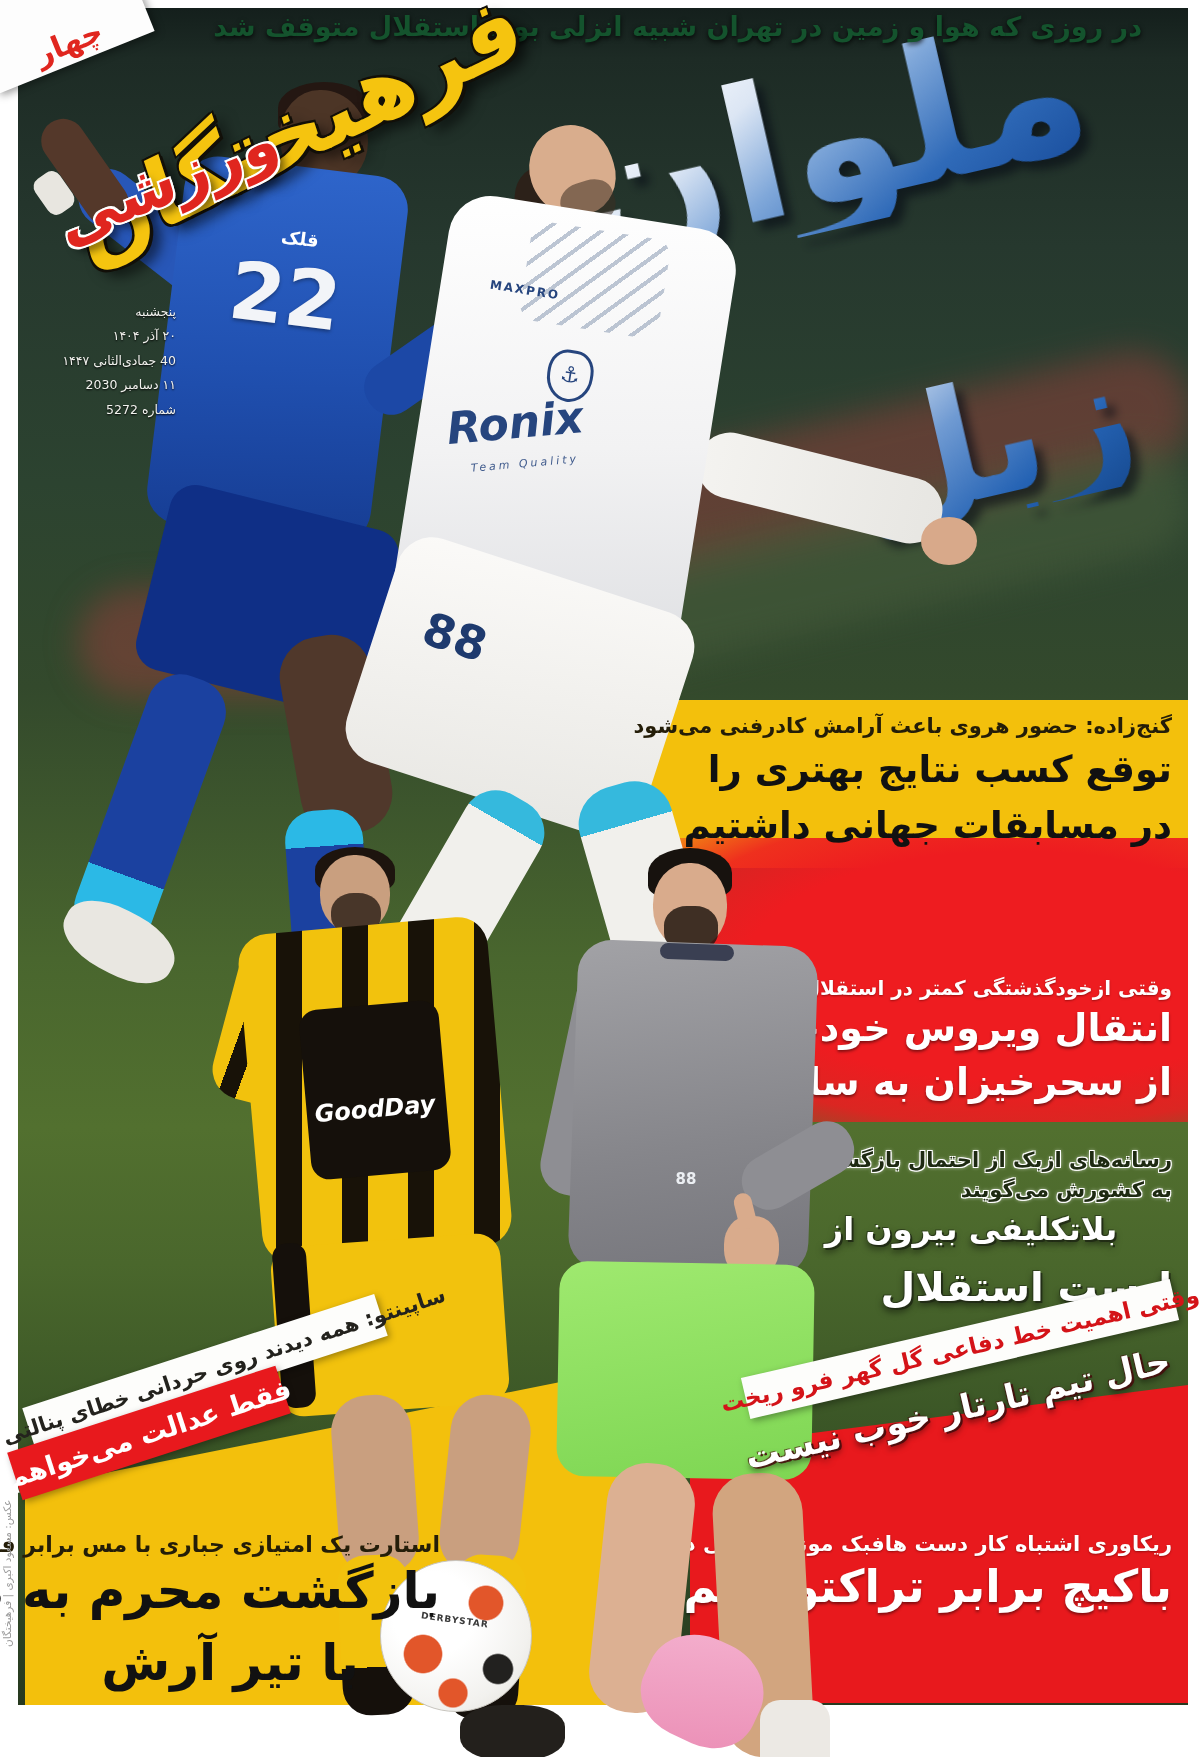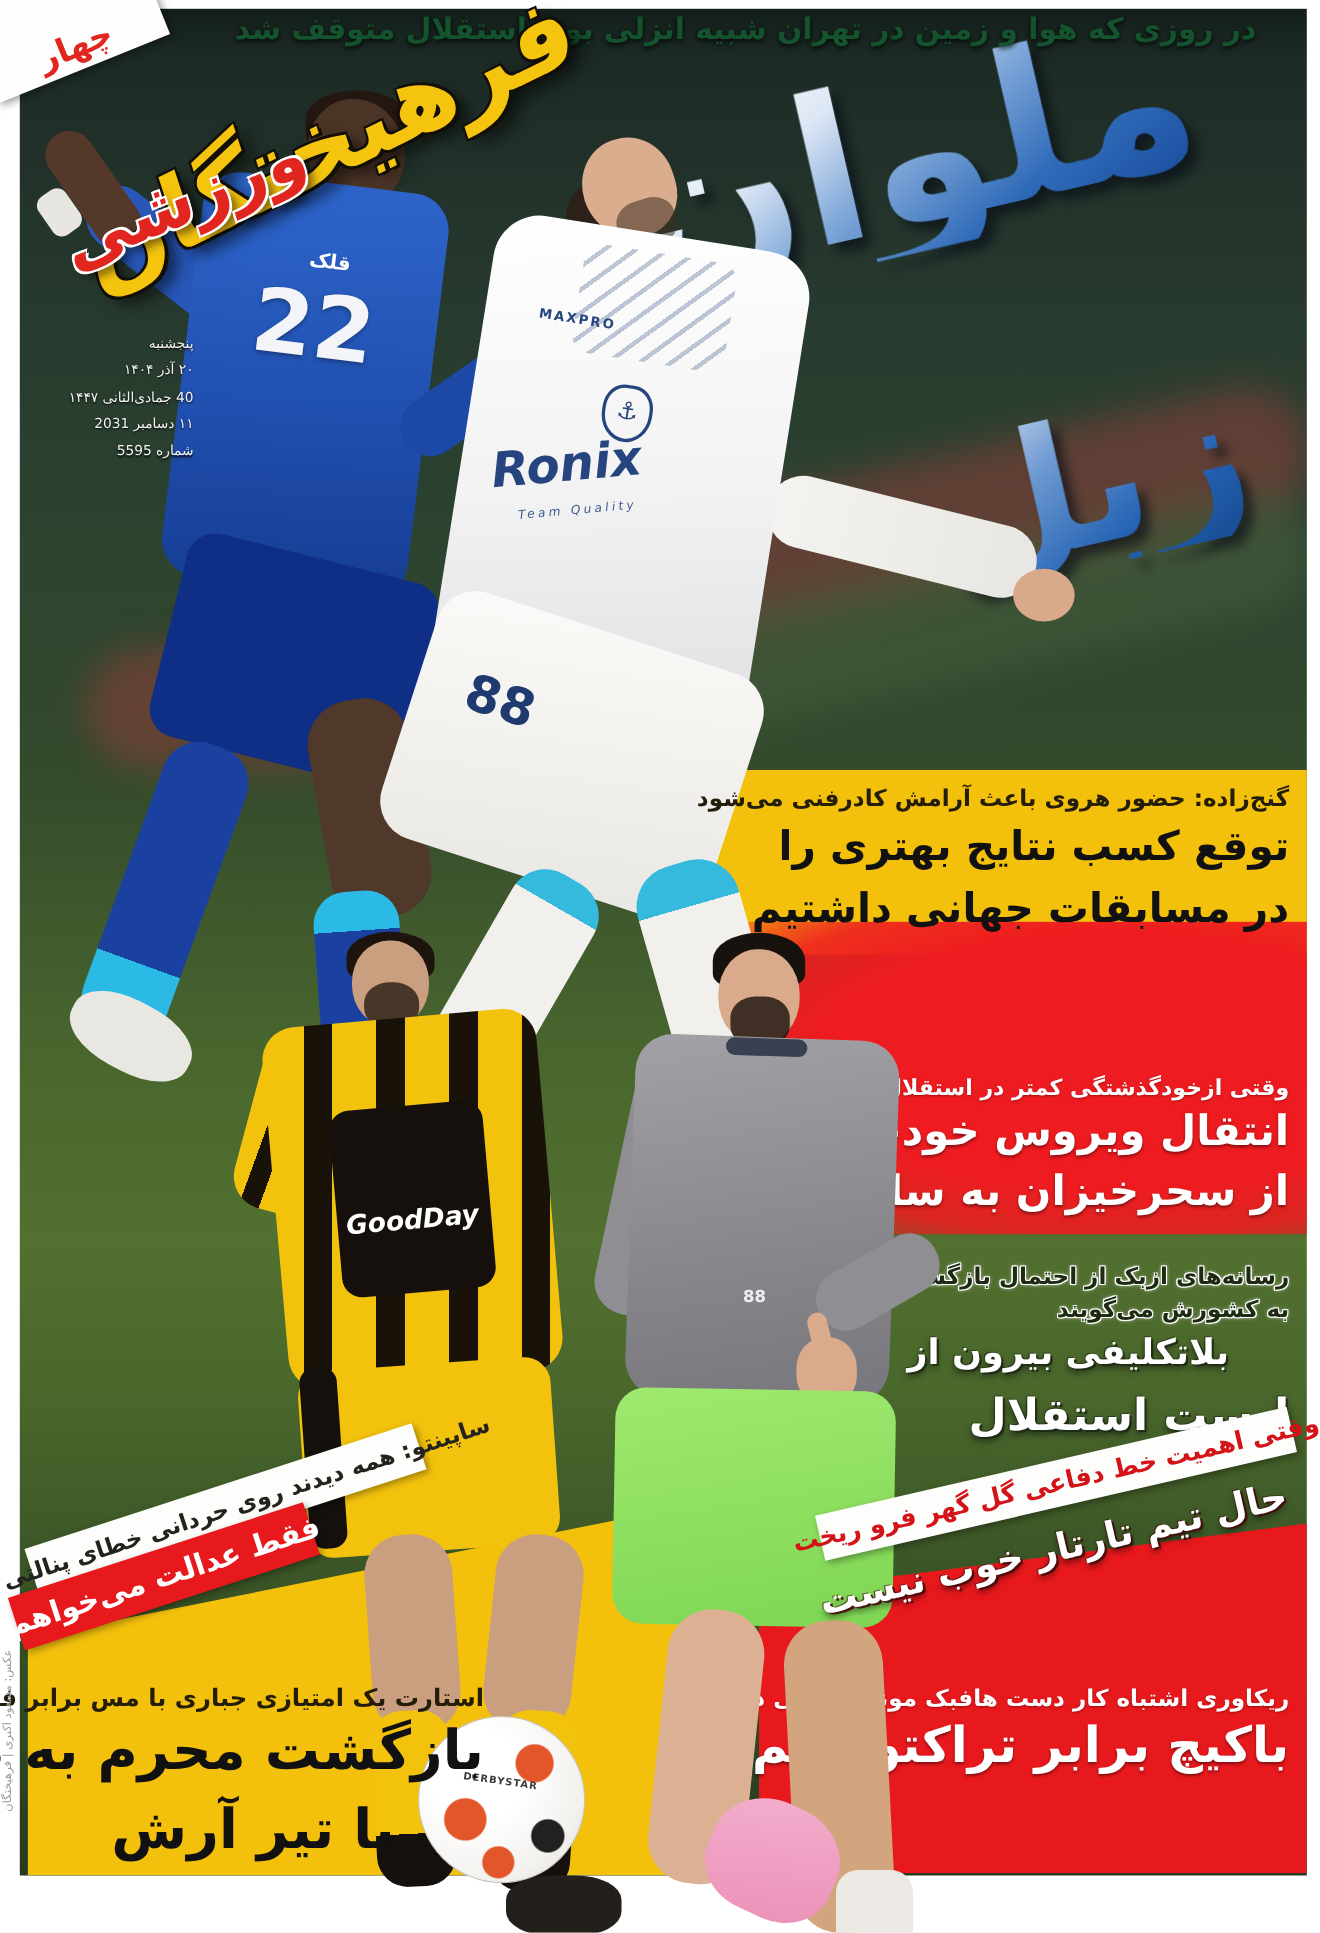--- a/index.html
+++ b/index.html
@@ -249,7 +249,7 @@
     <span>پنجشنبه</span>
     <span>۲۰ آذر ۱۴۰۴</span>
     <span>40 جمادی‌الثانی ۱۴۴۷</span>
-    <span>۱۱ دسامبر 2031</span>
+    <span>۱۱ دسامبر 2030</span>
     <span>شماره 5595</span>
   </div>
 

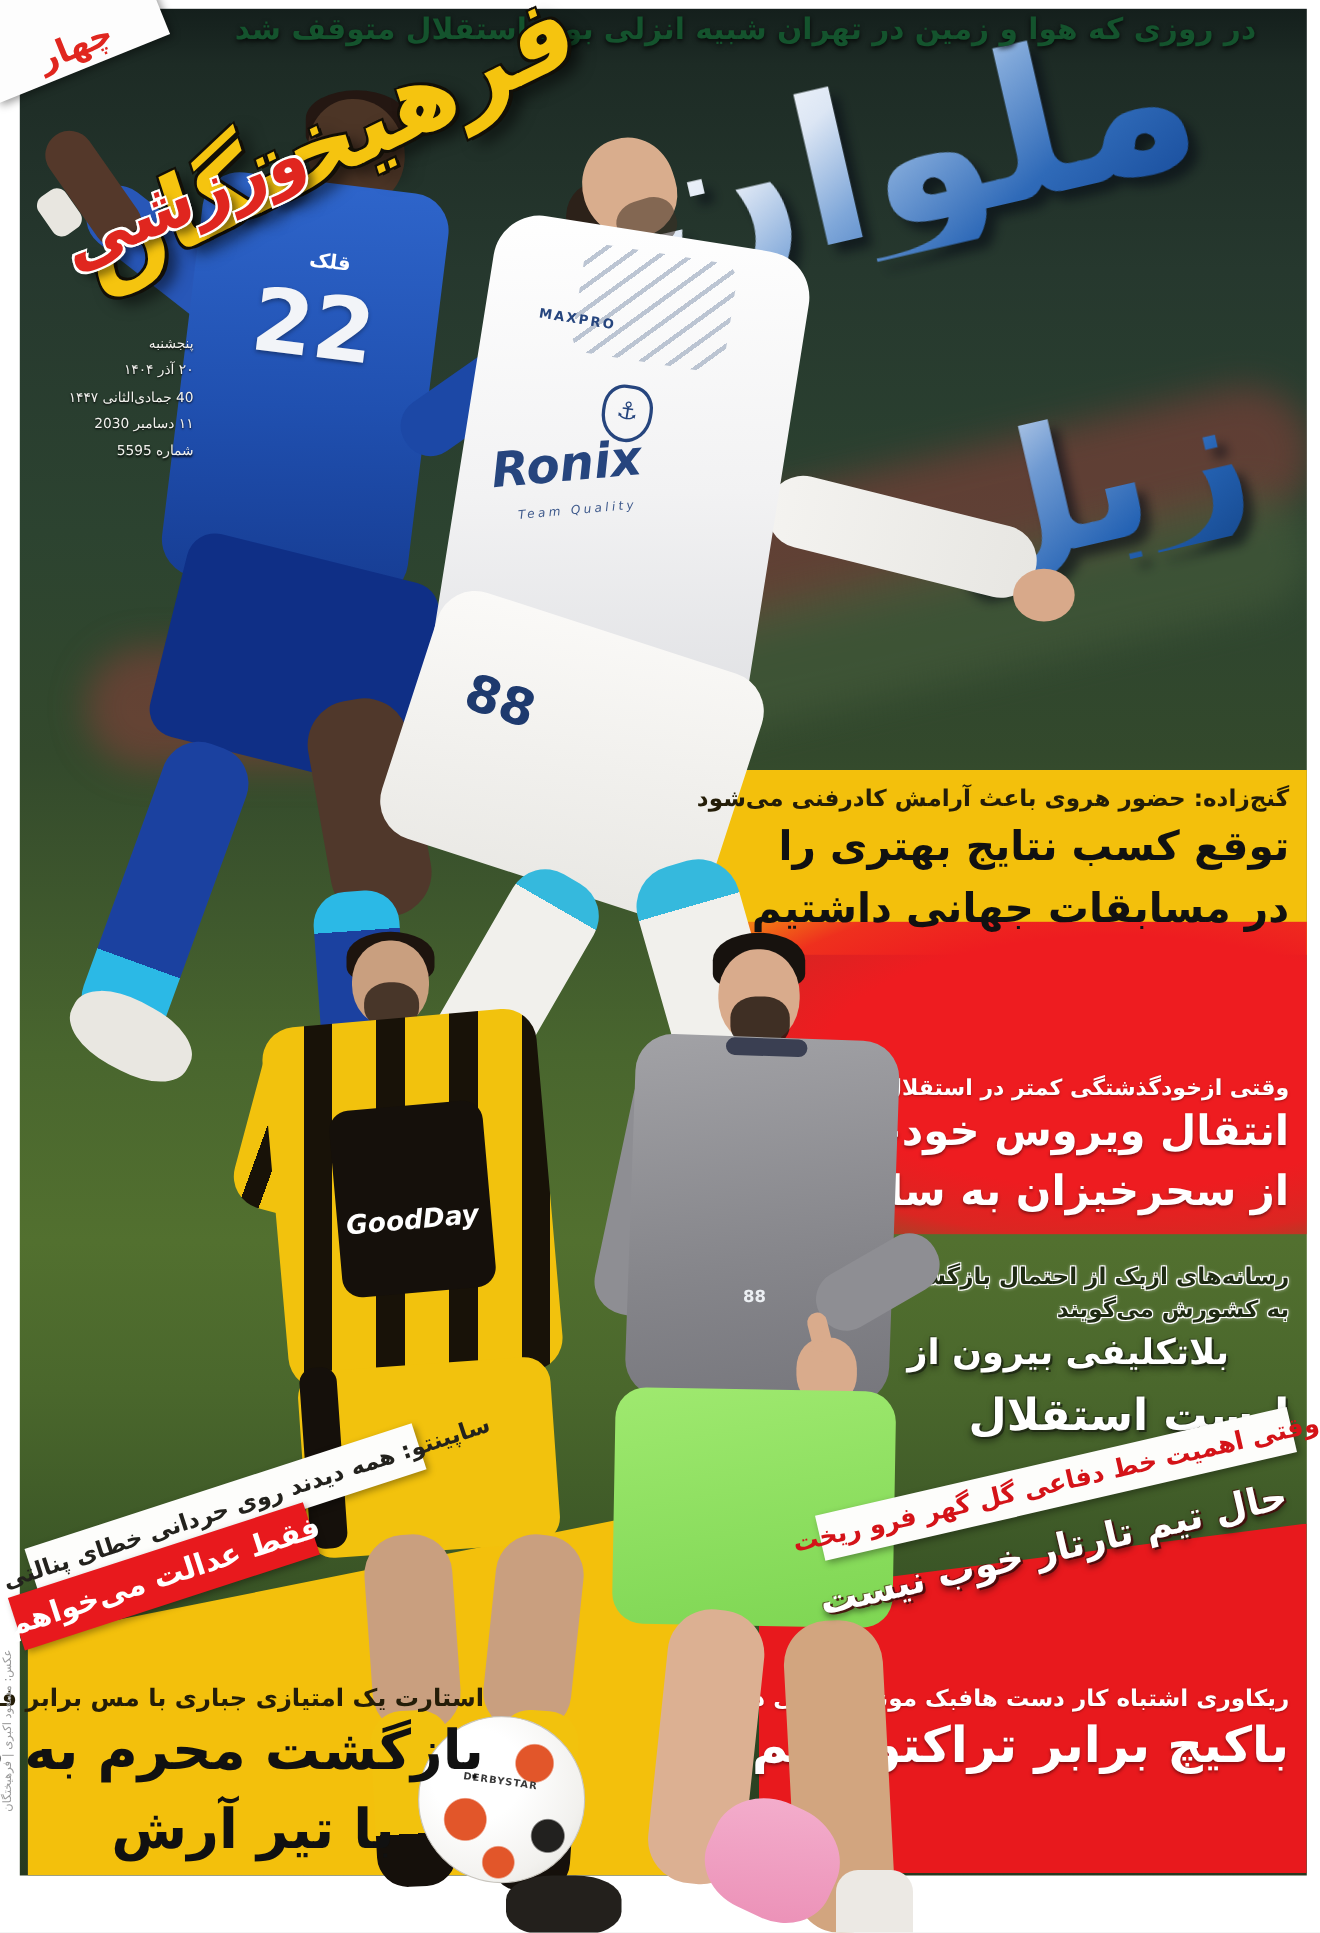--- a/index.html
+++ b/index.html
@@ -250,7 +250,7 @@
     <span>۲۰ آذر ۱۴۰۴</span>
     <span>40 جمادی‌الثانی ۱۴۴۷</span>
     <span>۱۱ دسامبر 2030</span>
-    <span>شماره 5595</span>
+    <span>شماره 5272</span>
   </div>
 
   <div class="abs credit">عکس: مسعود اکبری | فرهیختگان</div>

